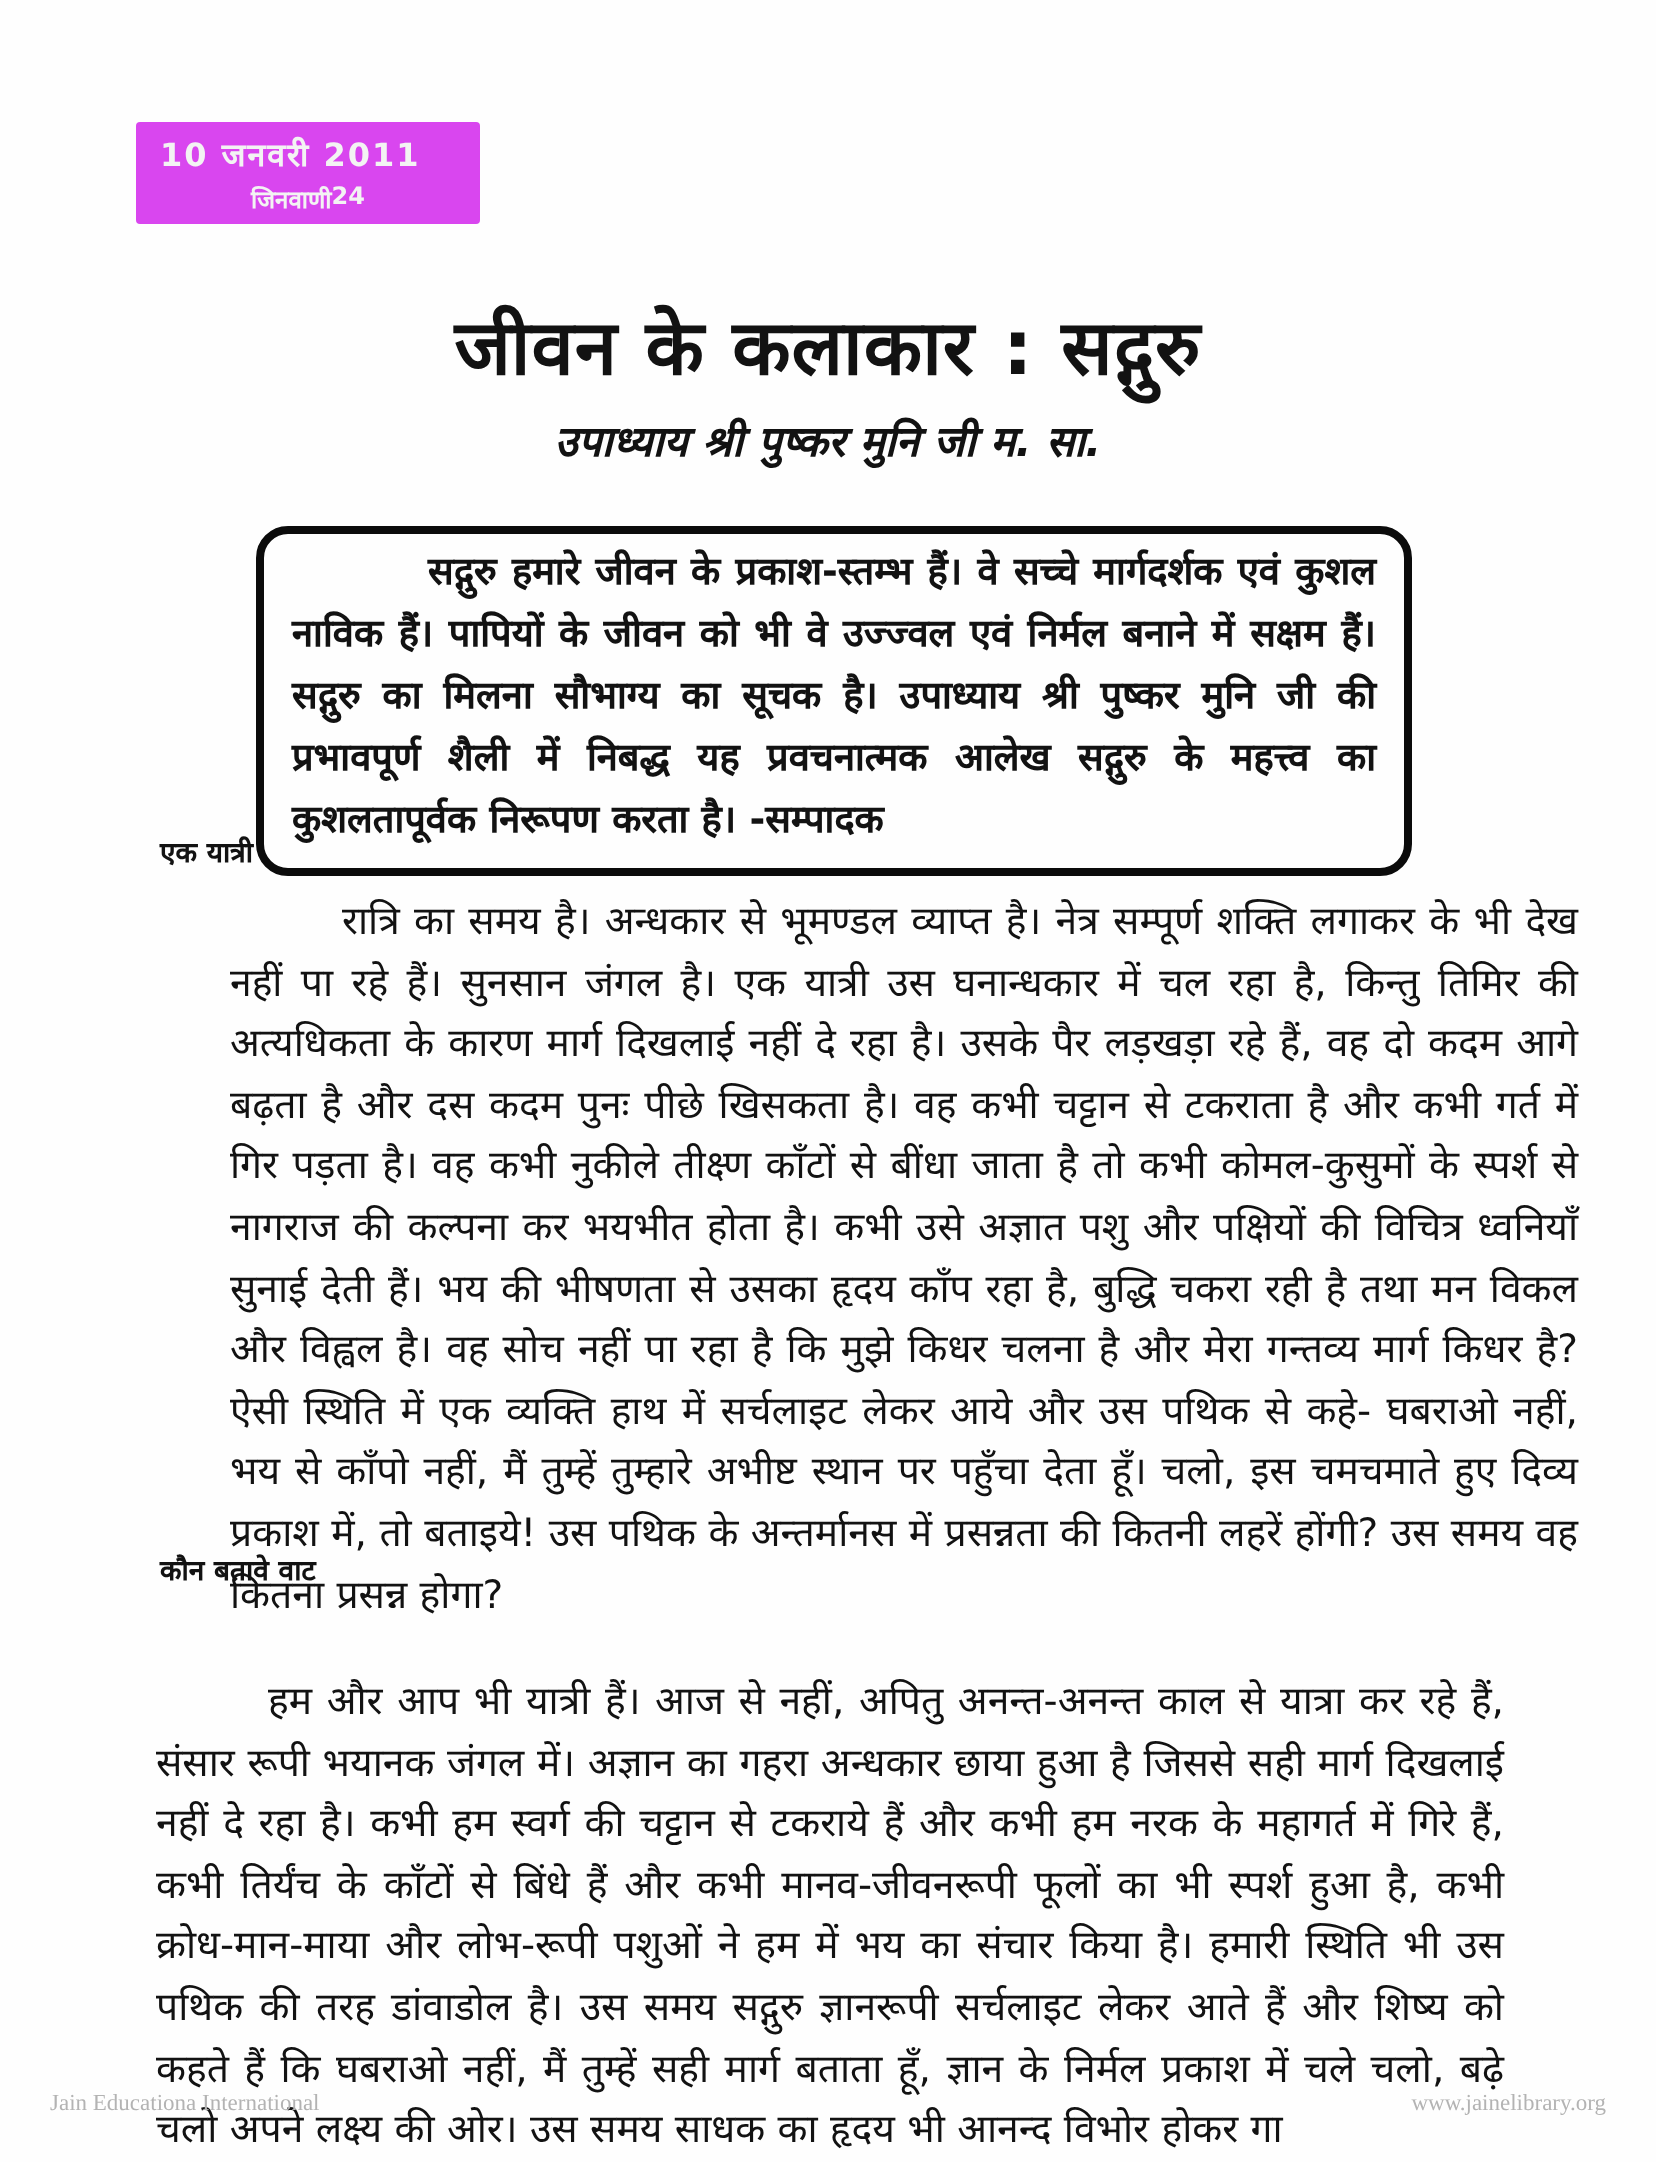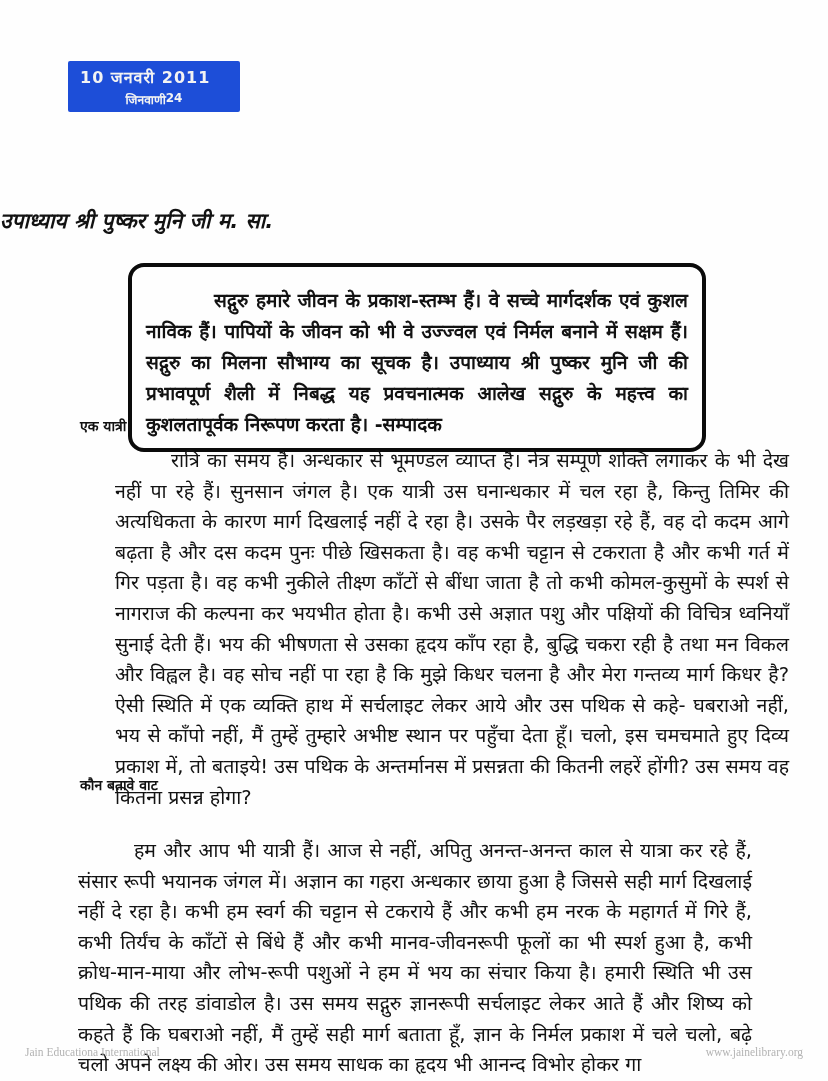--- a/index.html
+++ b/index.html
@@ -20,7 +20,7 @@
     width: 172px;
     height: 51px;
     box-sizing: border-box;
-    background: #1d4ed8;
+    background: #d946ef;
     color: #f3f3f3;
     padding: 5px 12px 4px 12px;
     font-weight: bold;

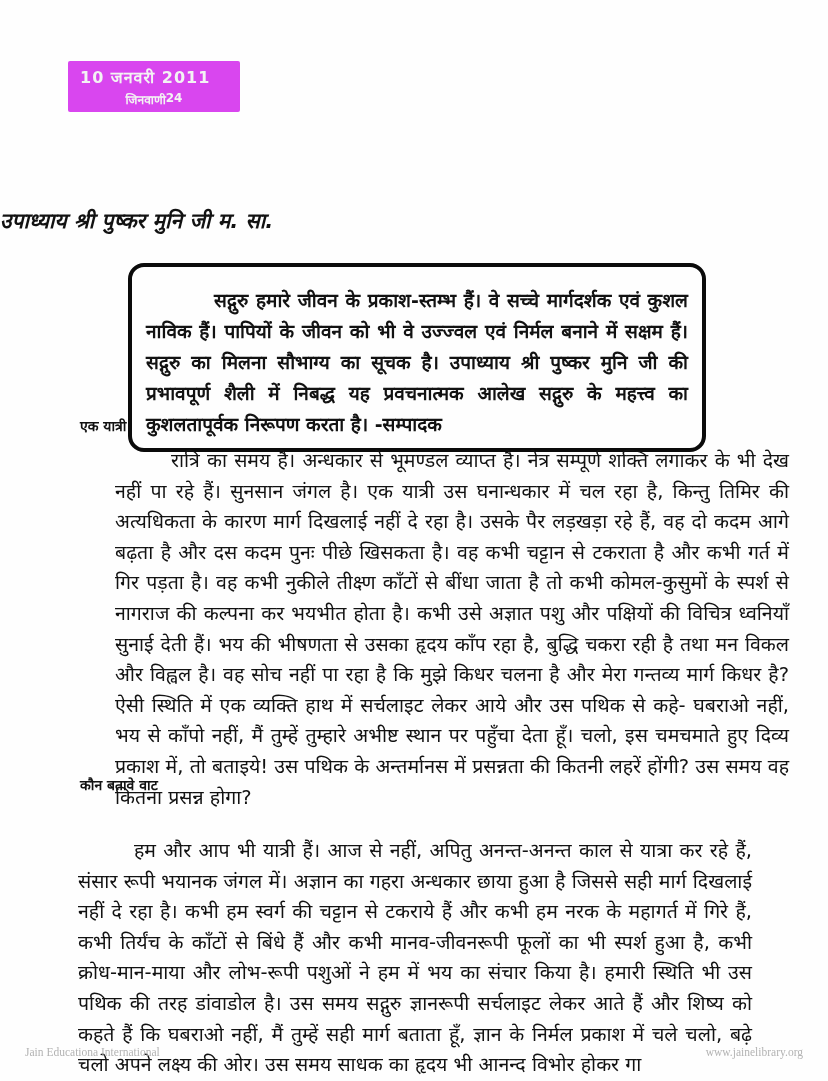--- a/index.html
+++ b/index.html
@@ -109,6 +109,7 @@
     </div>
   </div>
 
+  <h1 class="title">जीवन के कलाकार : सद्गुरु</h1>
 
   <div class="subtitle">उपाध्याय श्री पुष्कर मुनि जी म. सा.</div>
 

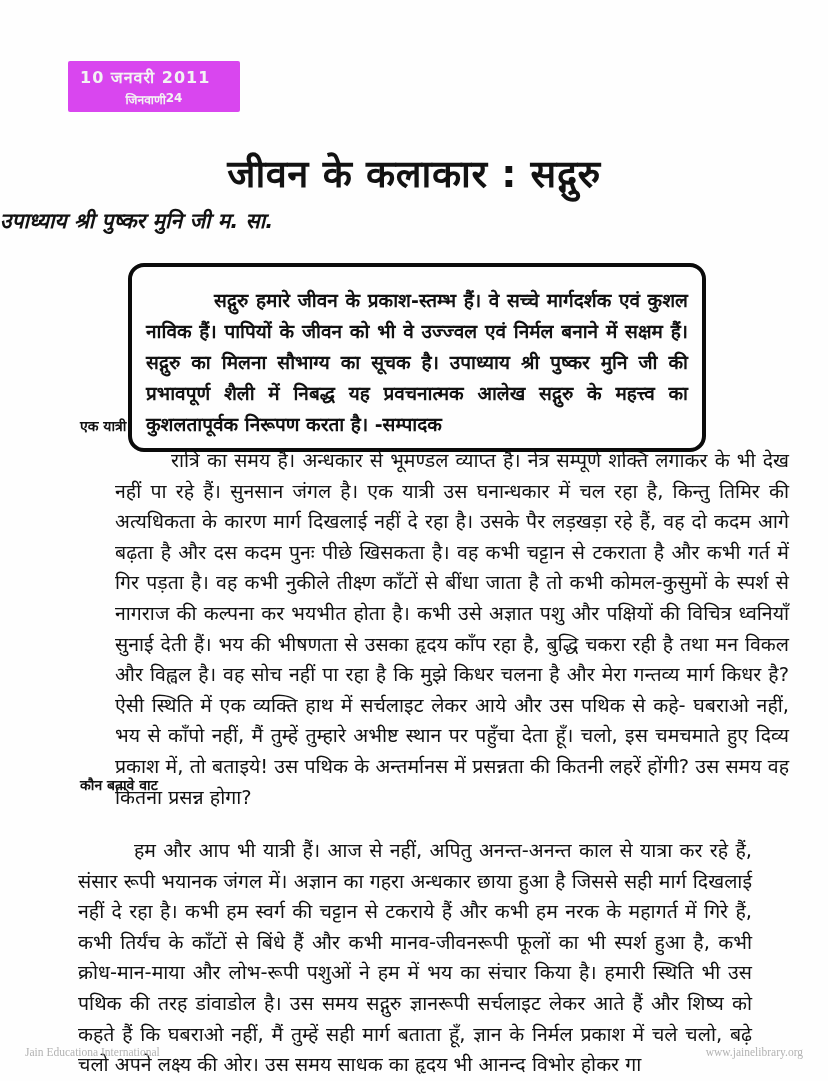--- a/index.html
+++ b/index.html
@@ -42,7 +42,7 @@
     position: absolute;
     left: 0; right: 0;
     top: 206px;
-    text-align: left;
+    text-align: center;
     font-size: 21px;
     font-weight: 700;
     font-style: italic;

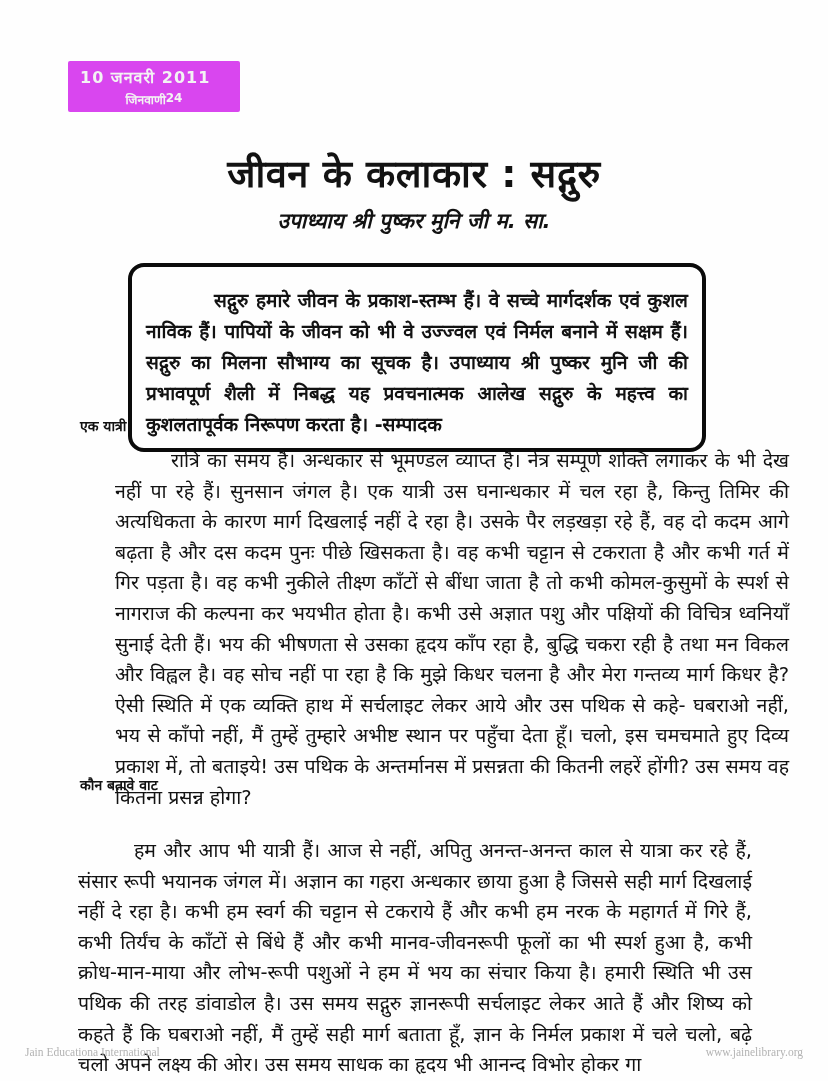--- a/index.html
+++ b/index.html
@@ -56,7 +56,7 @@
     box-sizing: border-box;
     border: 4px solid #0b0b0b;
     border-radius: 16px;
-    padding: 18px 14px 8px 14px;
+    padding: 4px 14px 8px 14px;
     font-size: 19px;
     line-height: 31px;
     font-weight: 600;

